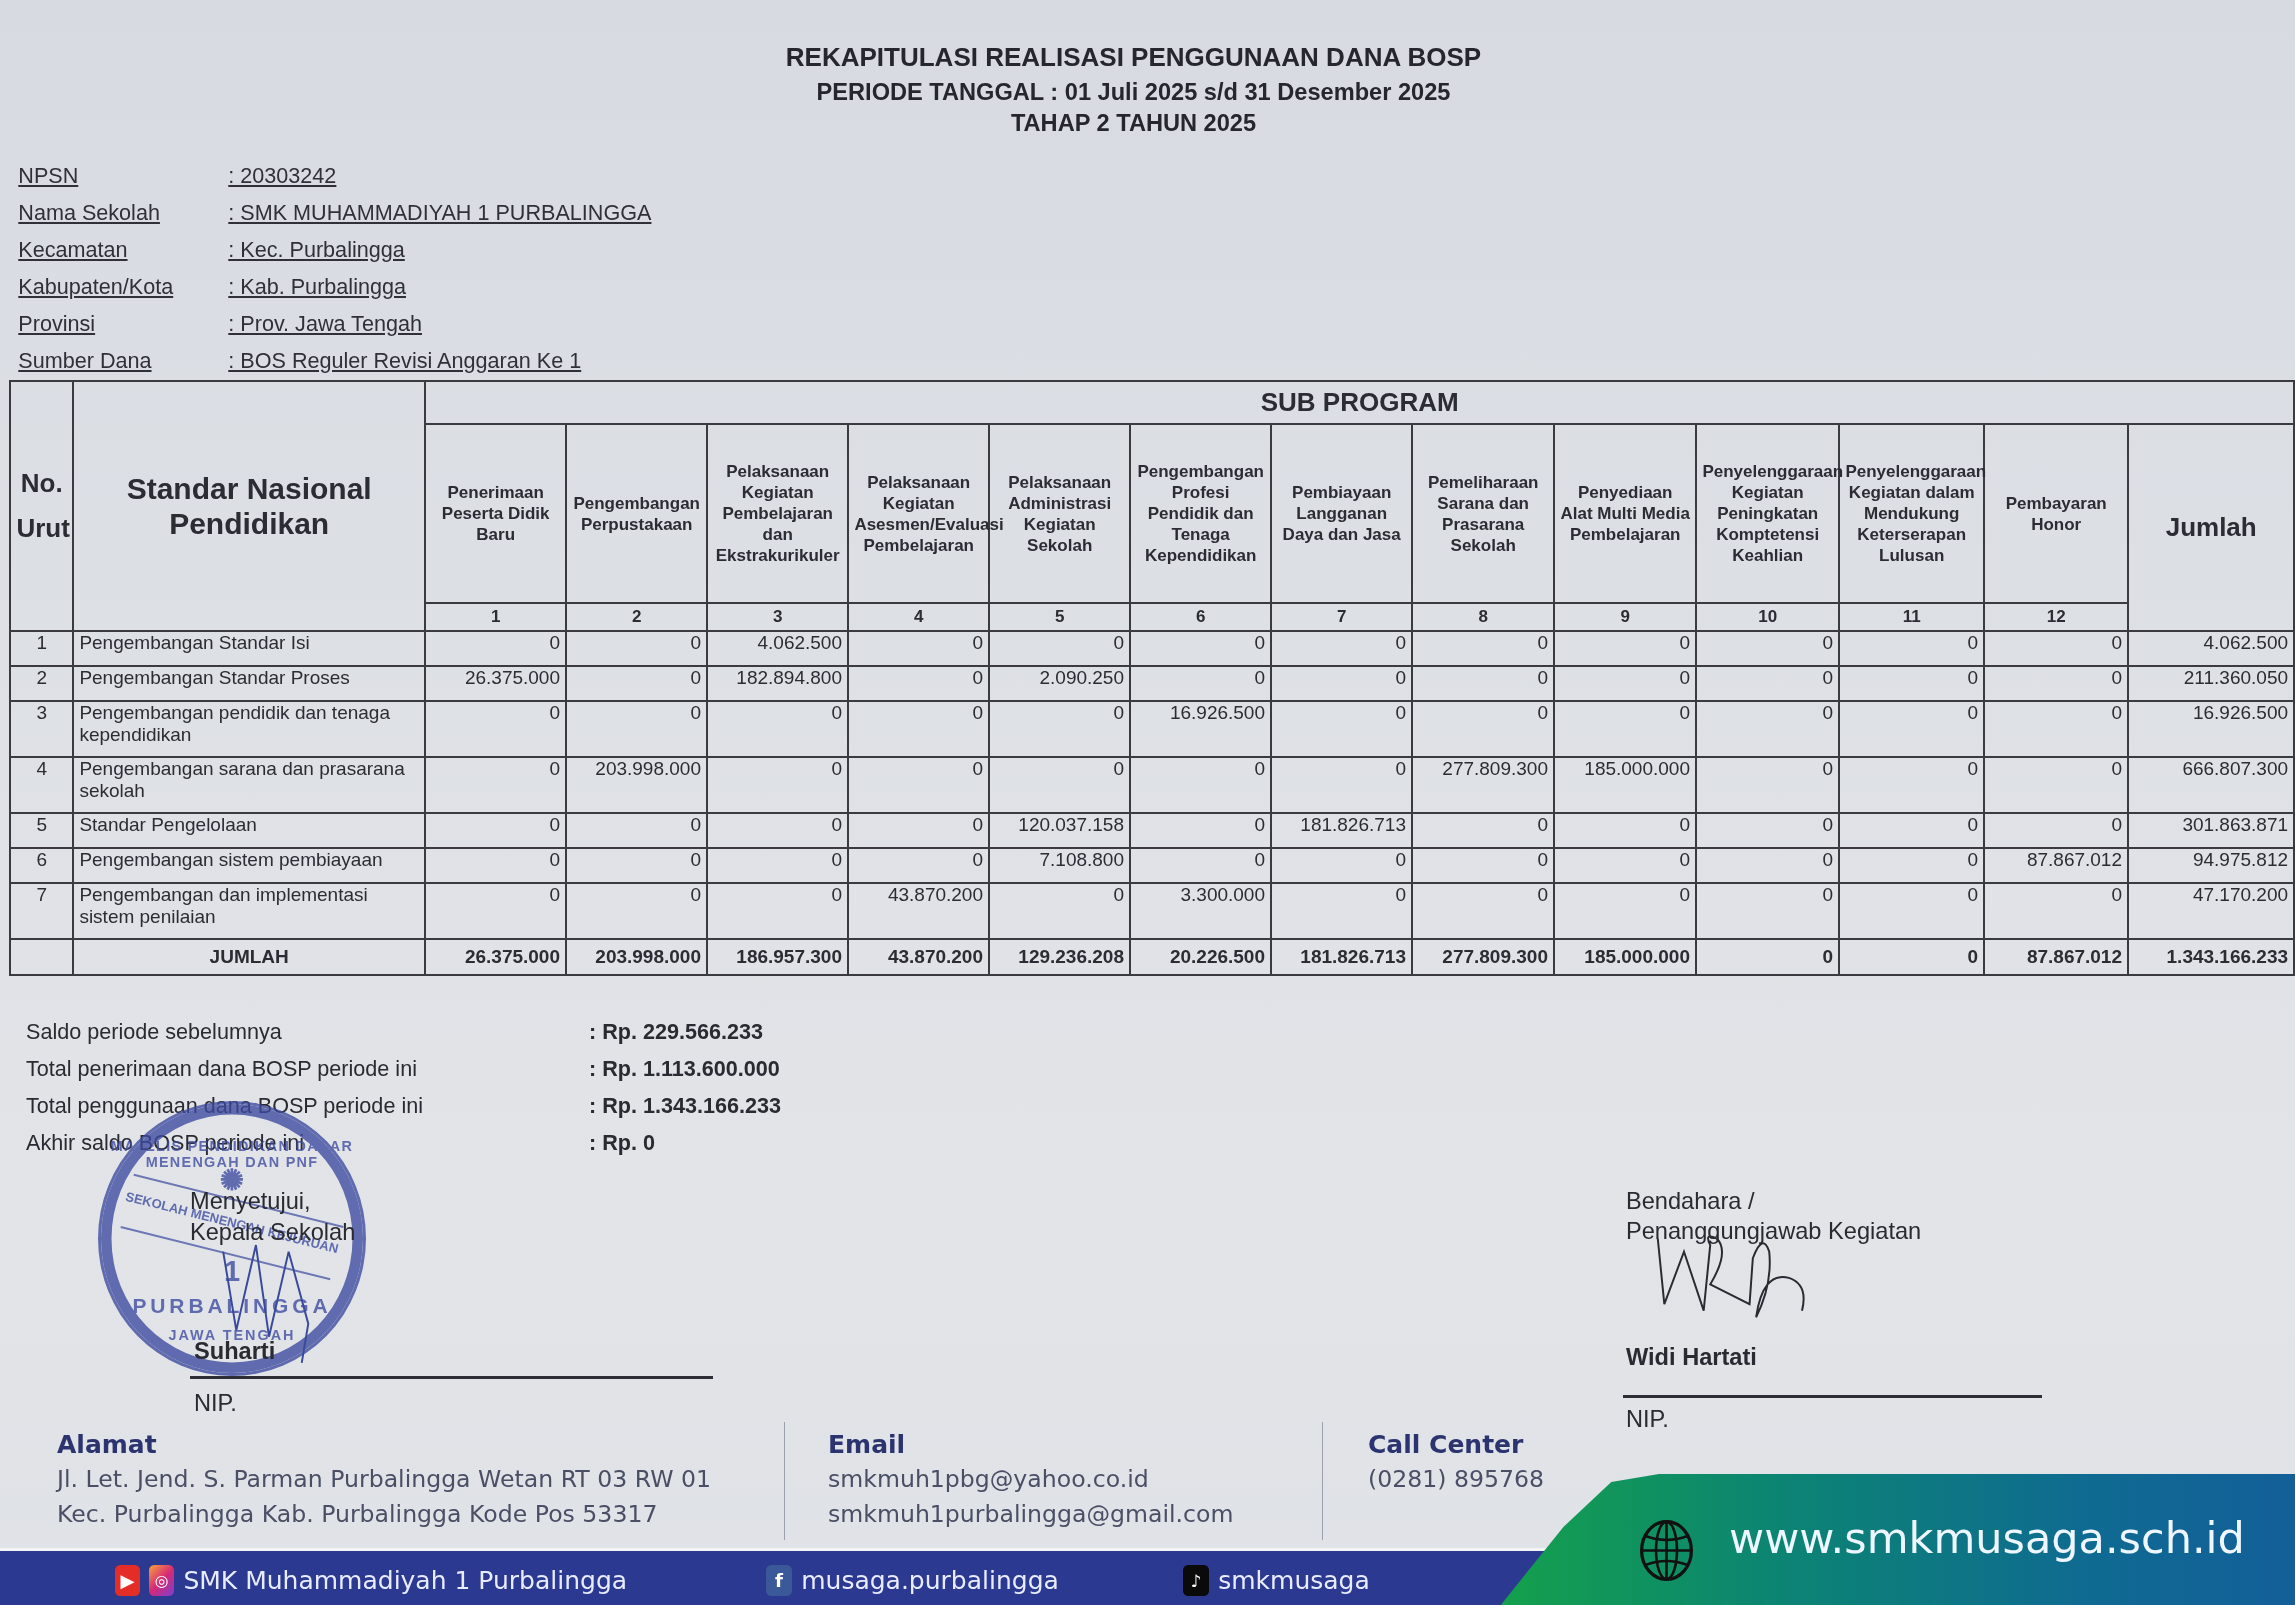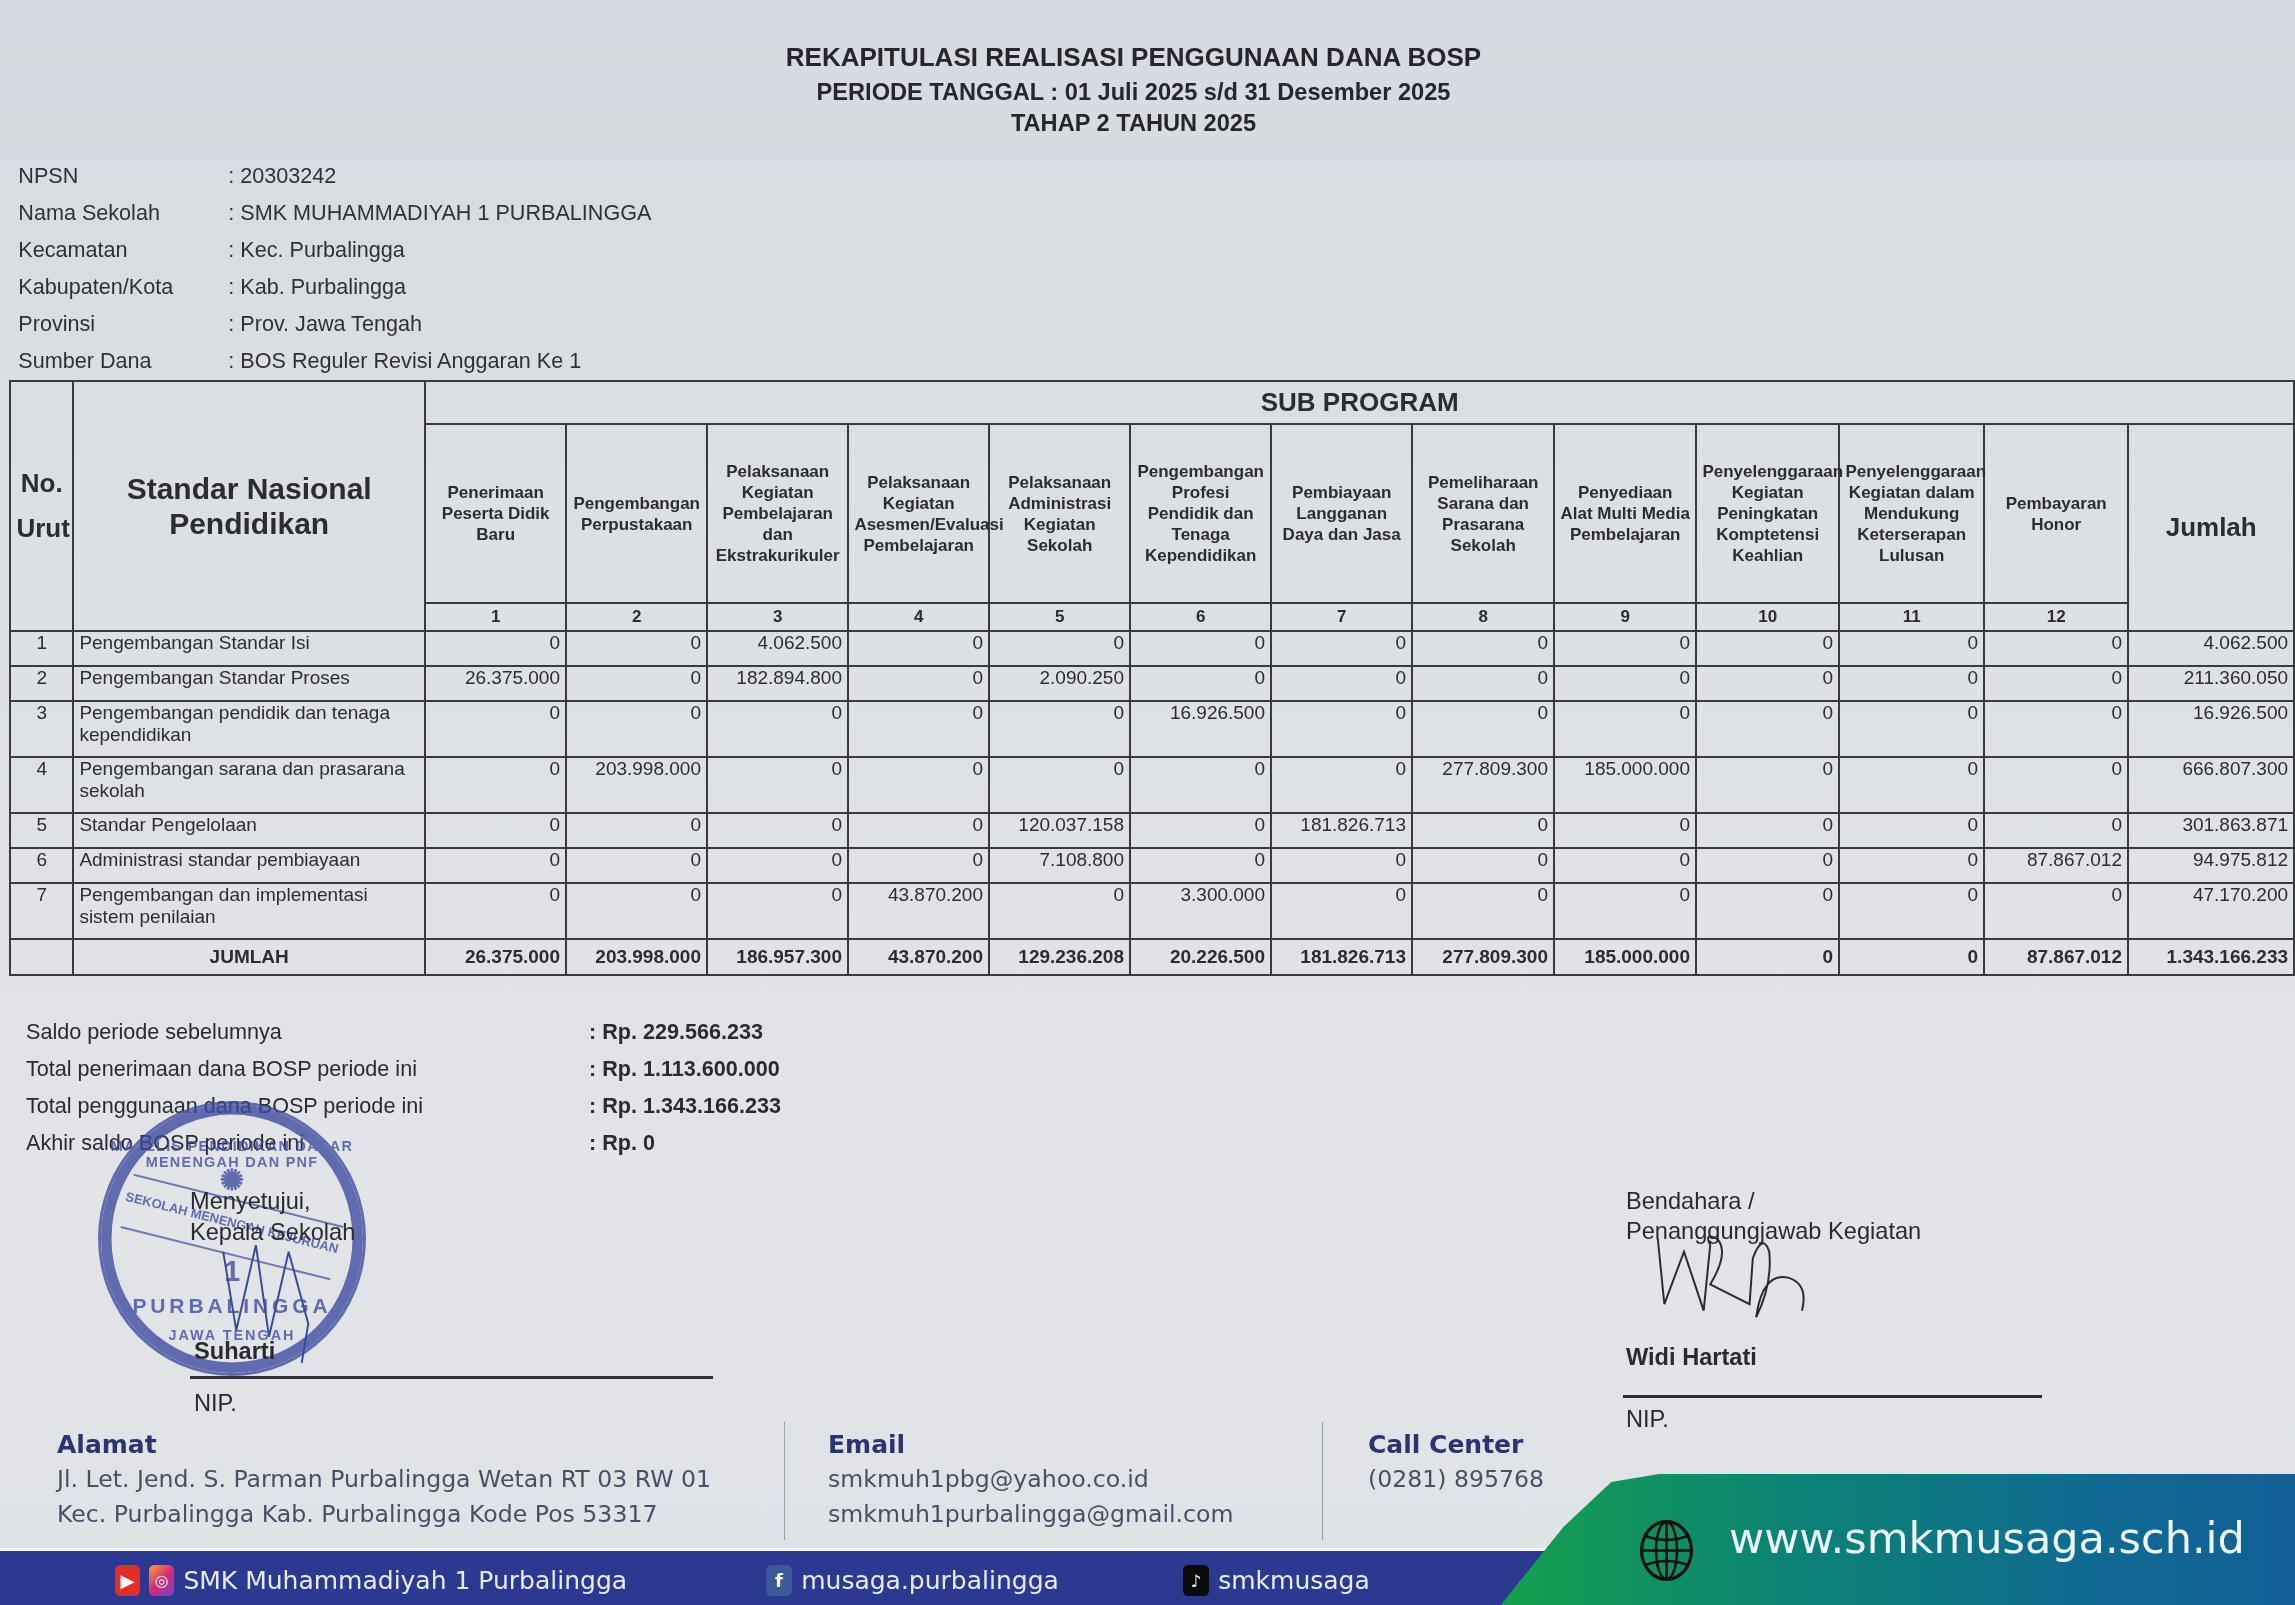--- a/index.html
+++ b/index.html
@@ -15,7 +15,7 @@
   .t3 { top:110px; font-size:23.6px; }
 
   .info { left:18.3px; top:157px; font-size:21.6px; line-height:37px; color:#303038; }
-  .info-row { display:flex; }
+  .info-row { display:flex;text-decoration:underline; }
   .info-label { width:210px; }
 
   table.main {

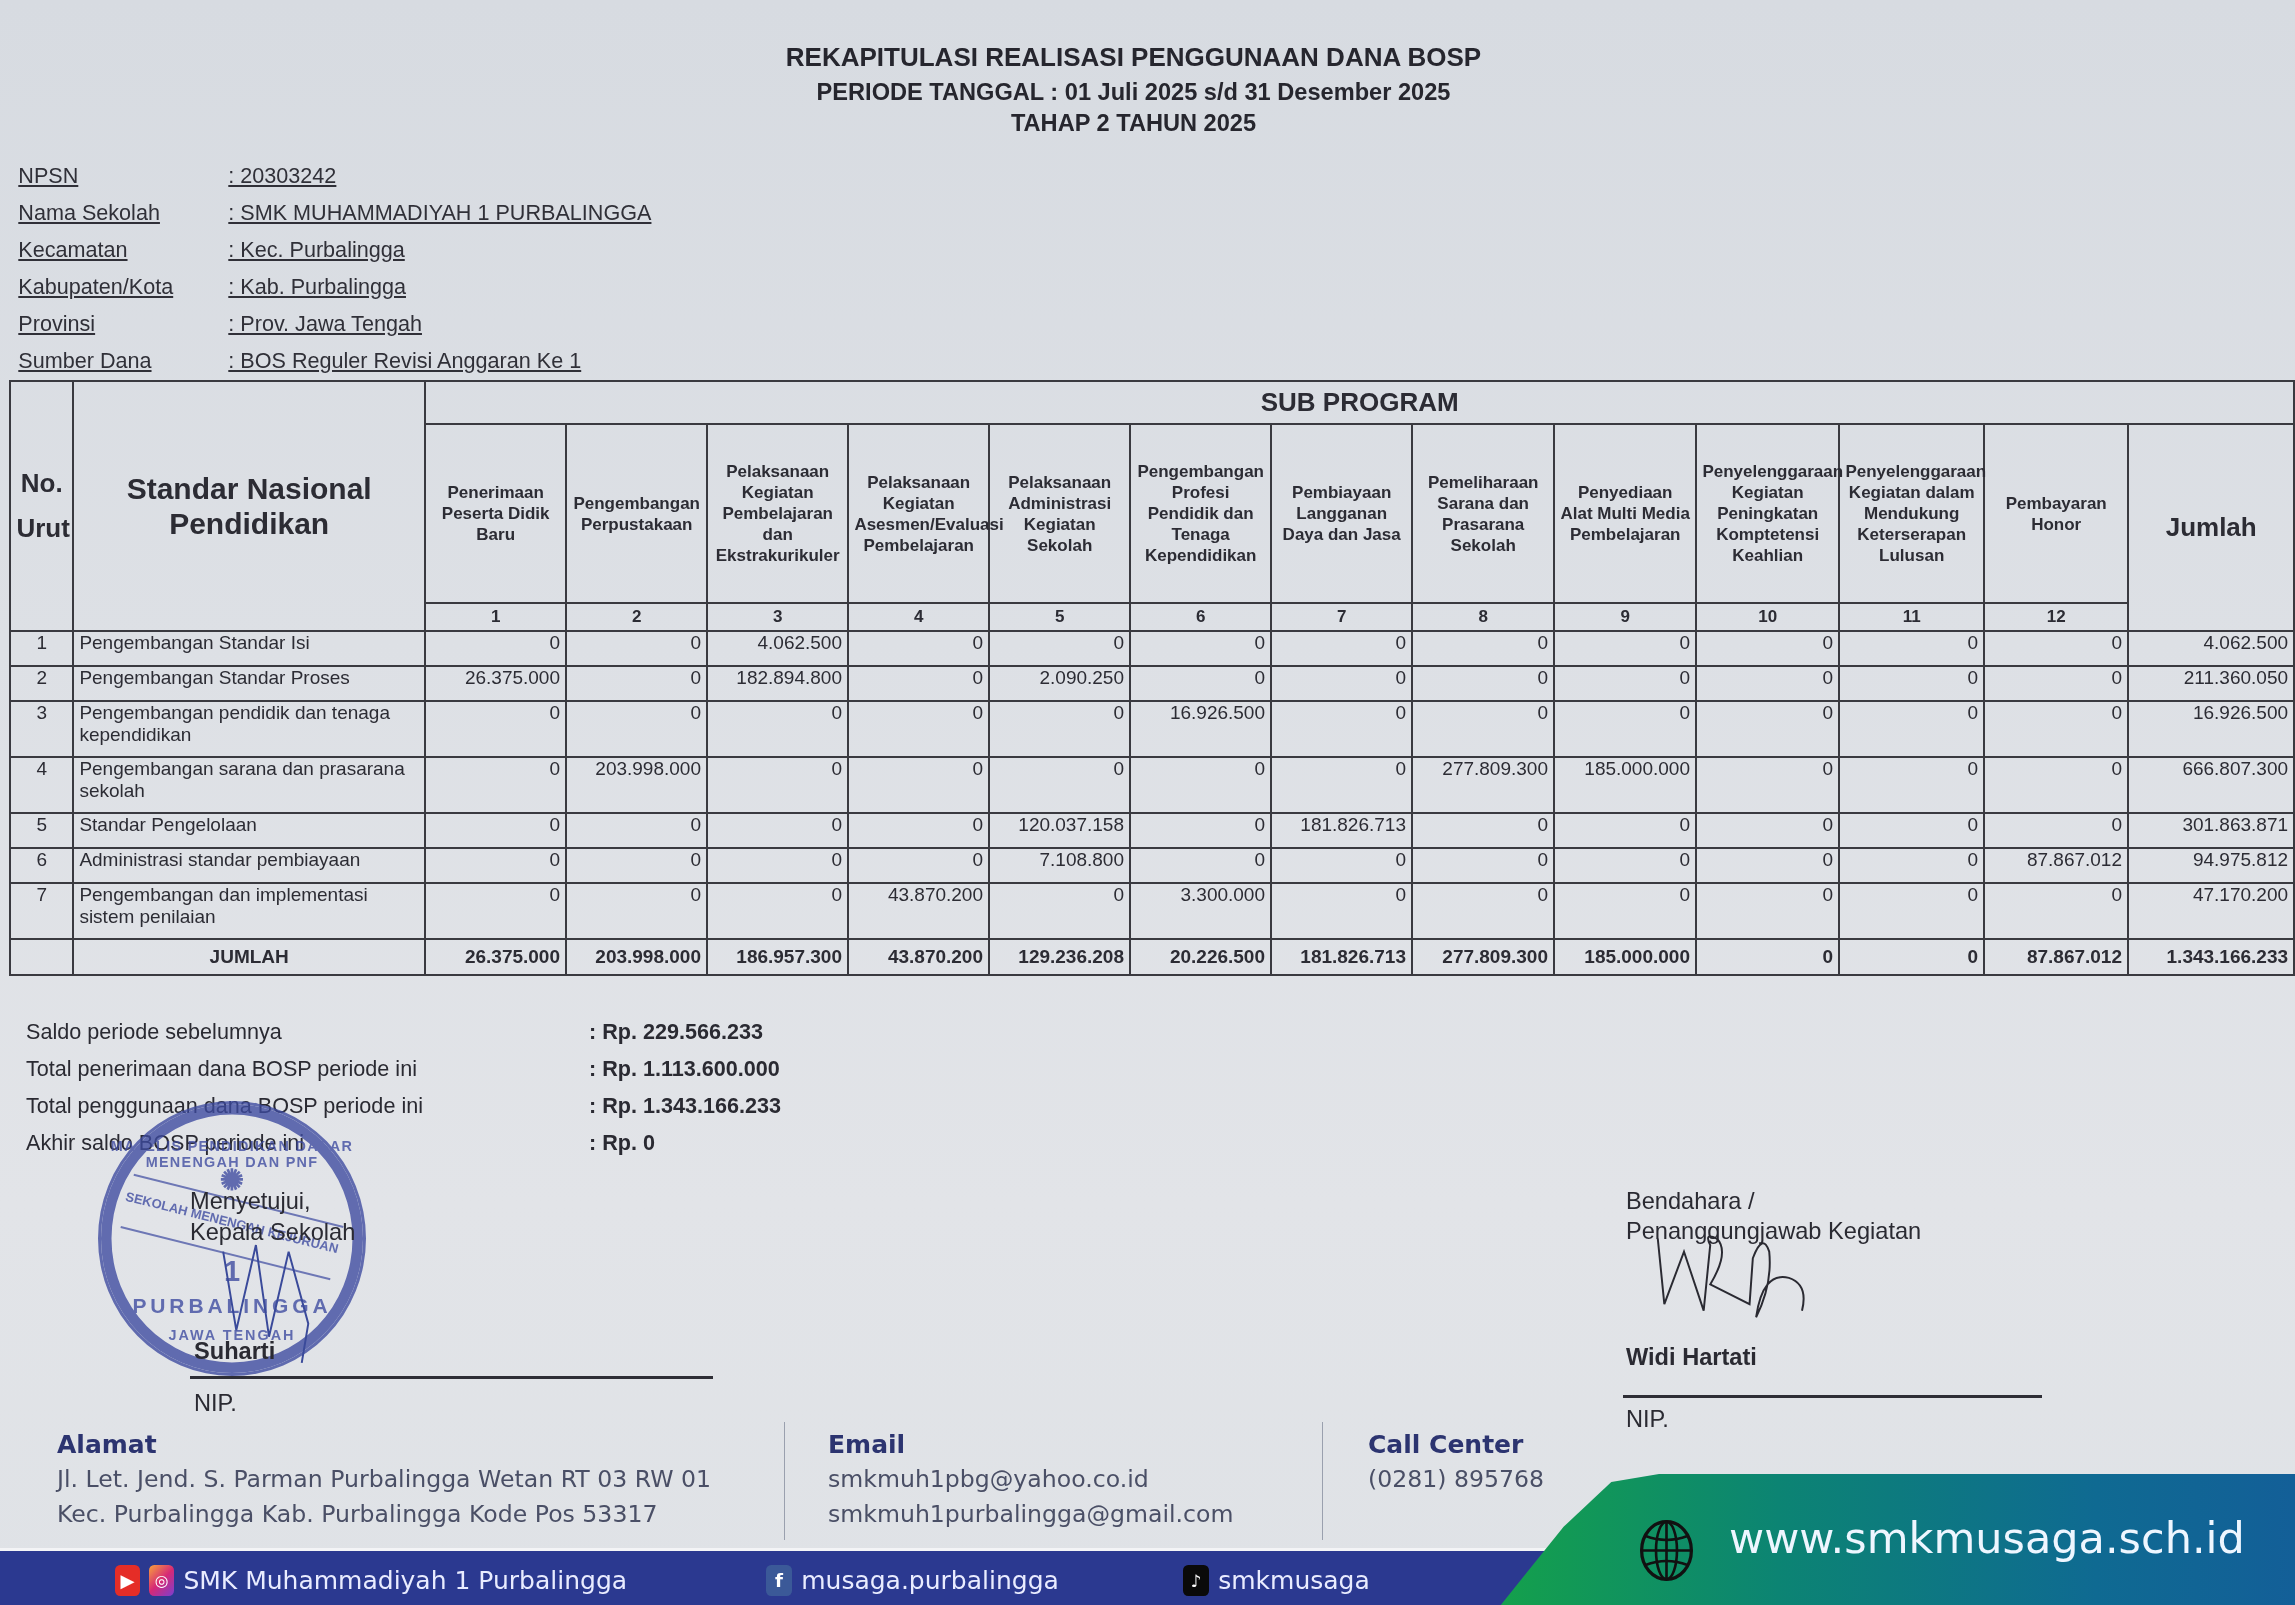--- a/index.html
+++ b/index.html
@@ -248,7 +248,7 @@
       </tr>
       <tr class="r1">
         <td class="no">6</td>
-        <td class="lbl">Administrasi standar pembiayaan</td>
+        <td class="lbl">Pengembangan sistem pembiayaan</td>
         <td class="num">0</td>
         <td class="num">0</td>
         <td class="num">0</td>

